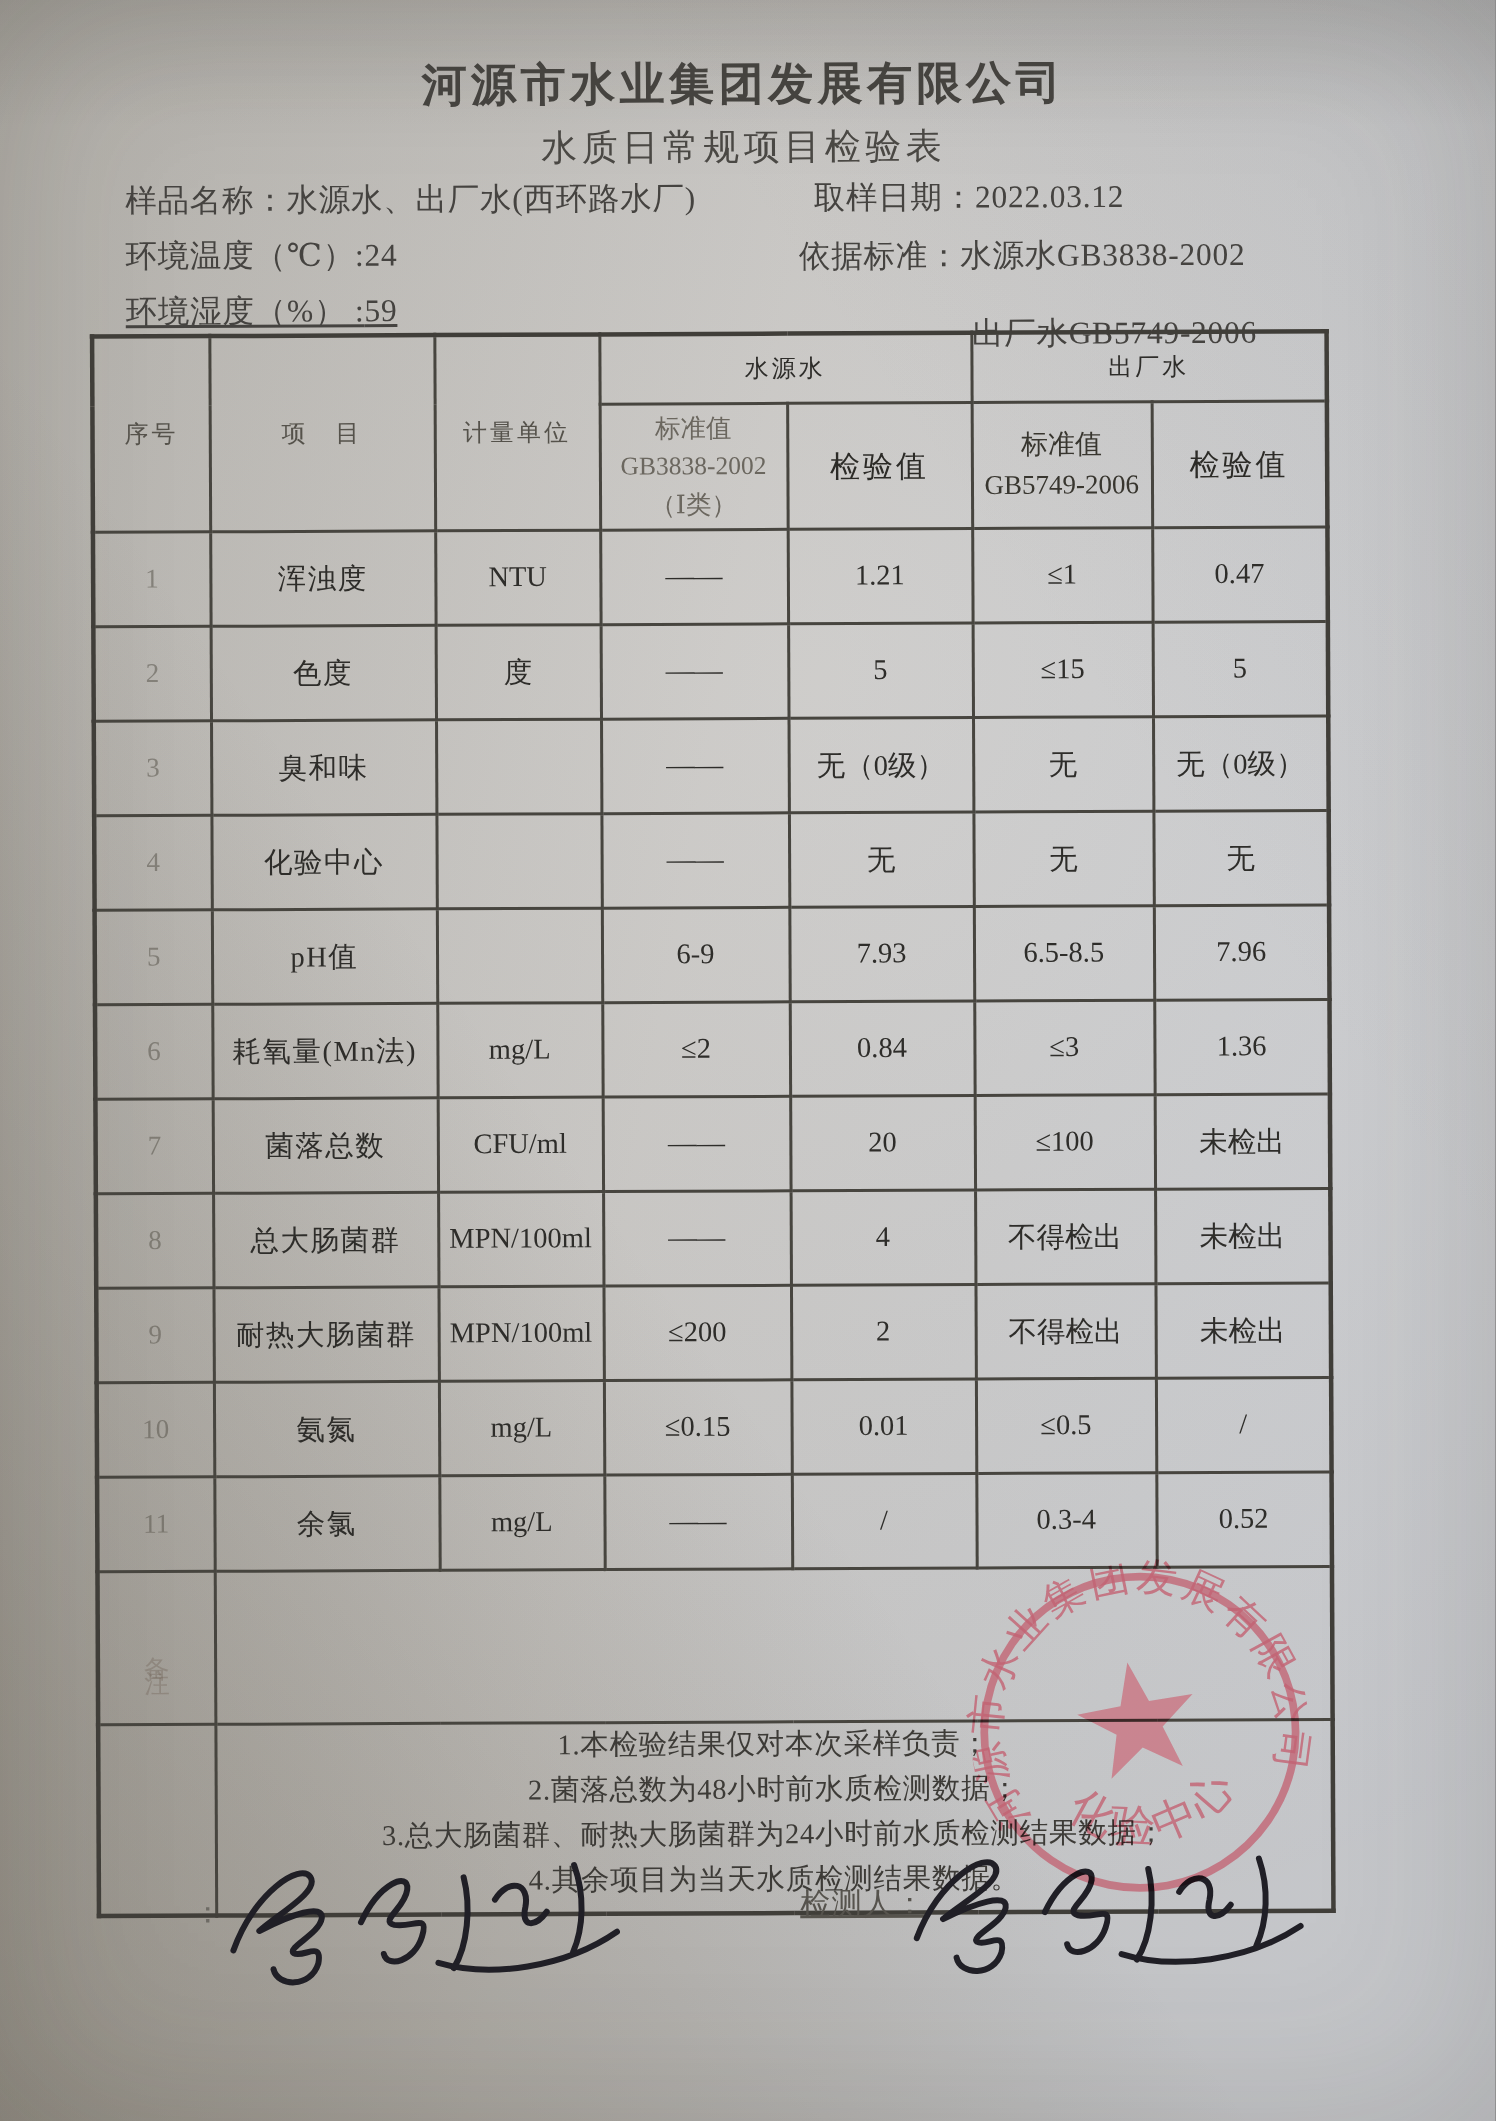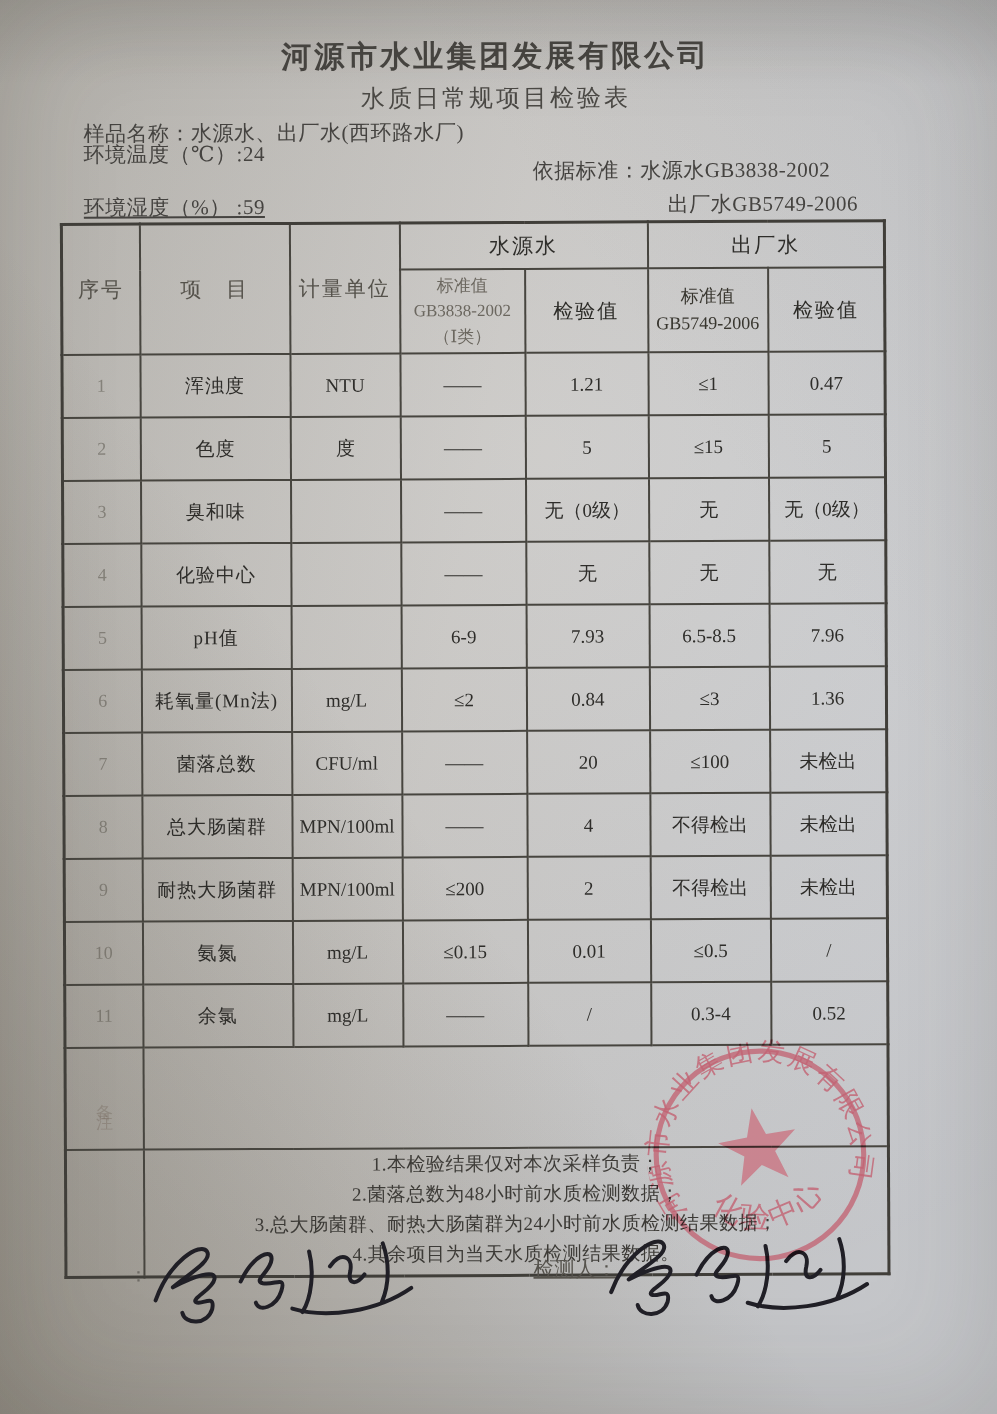--- a/index.html
+++ b/index.html
@@ -91,6 +91,7 @@
     <h2 class="form-title">水质日常规项目检验表</h2>
 
     <div class="info-line il1"><span>样品名称：</span><span>水源水、出厂水(西环路水厂)</span></div>
+    <div class="info-line il1b"><span>取样日期：</span><span>2022.03.12</span></div>
     <div class="info-line il2"><span>环境温度（℃）:</span><span>24</span></div>
     <div class="info-line il2b"><span>依据标准：</span><span>水源水GB3838-2002</span></div>
     <div class="info-line il3"><span>环境湿度（%） :</span><span>59</span></div>

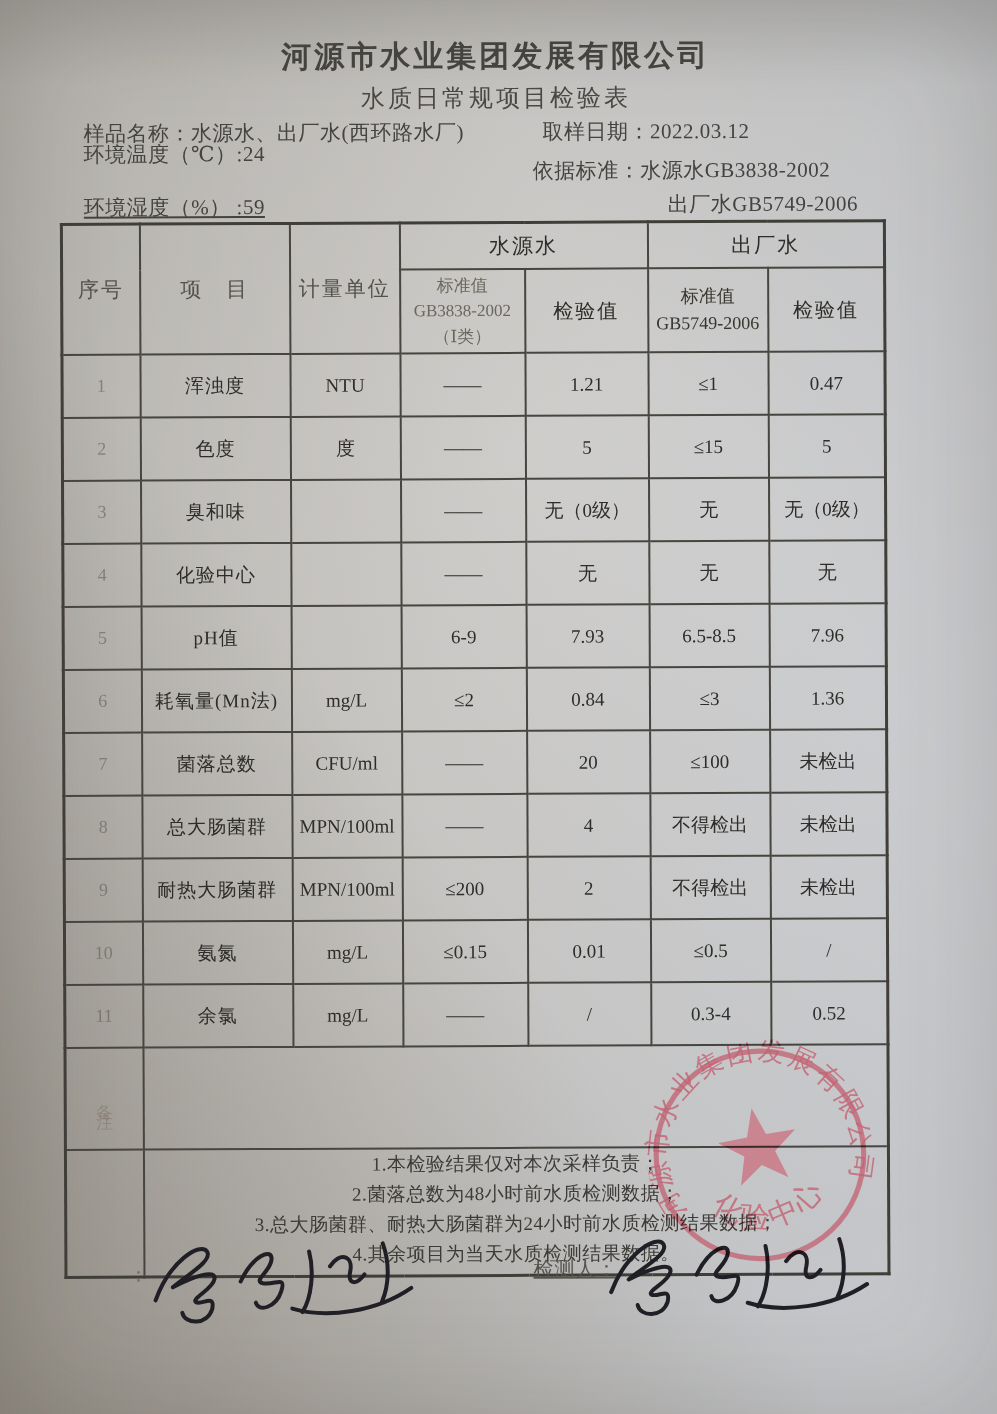--- a/index.html
+++ b/index.html
@@ -31,7 +31,7 @@
   .info-line{position:absolute;font-size:21px;color:#454340;white-space:nowrap;letter-spacing:0.5px;}
   .il1{left:86px;top:118px;}
   .il1b{left:545px;top:118px;}
-  .il2{left:86px;top:139px;}
+  .il2{left:86px;top:155px;}
   .il2b{left:535px;top:157px;}
   .il3{left:86px;top:192px;text-decoration:underline;}
   .il3b{left:650px;top:191px;margin-left:20px;}

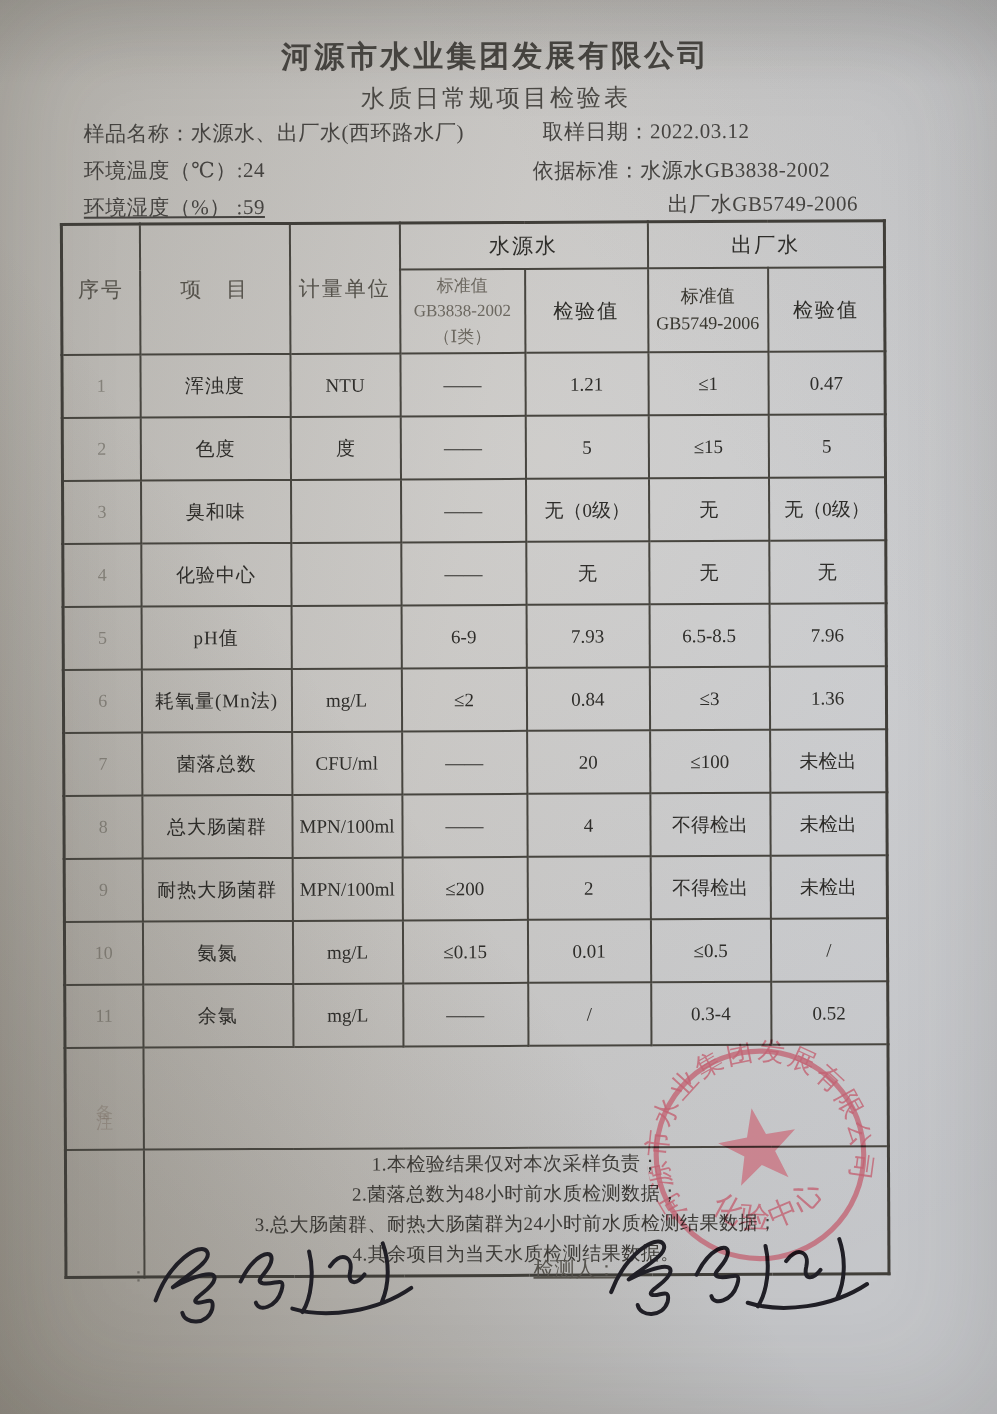--- a/index.html
+++ b/index.html
@@ -34,7 +34,7 @@
   .il2{left:86px;top:155px;}
   .il2b{left:535px;top:157px;}
   .il3{left:86px;top:192px;text-decoration:underline;}
-  .il3b{left:650px;top:191px;margin-left:20px;}
+  .il3b{left:650px;top:209px;}
 
   table.inspection{
     position:absolute;left:62px;top:221px;width:823px;

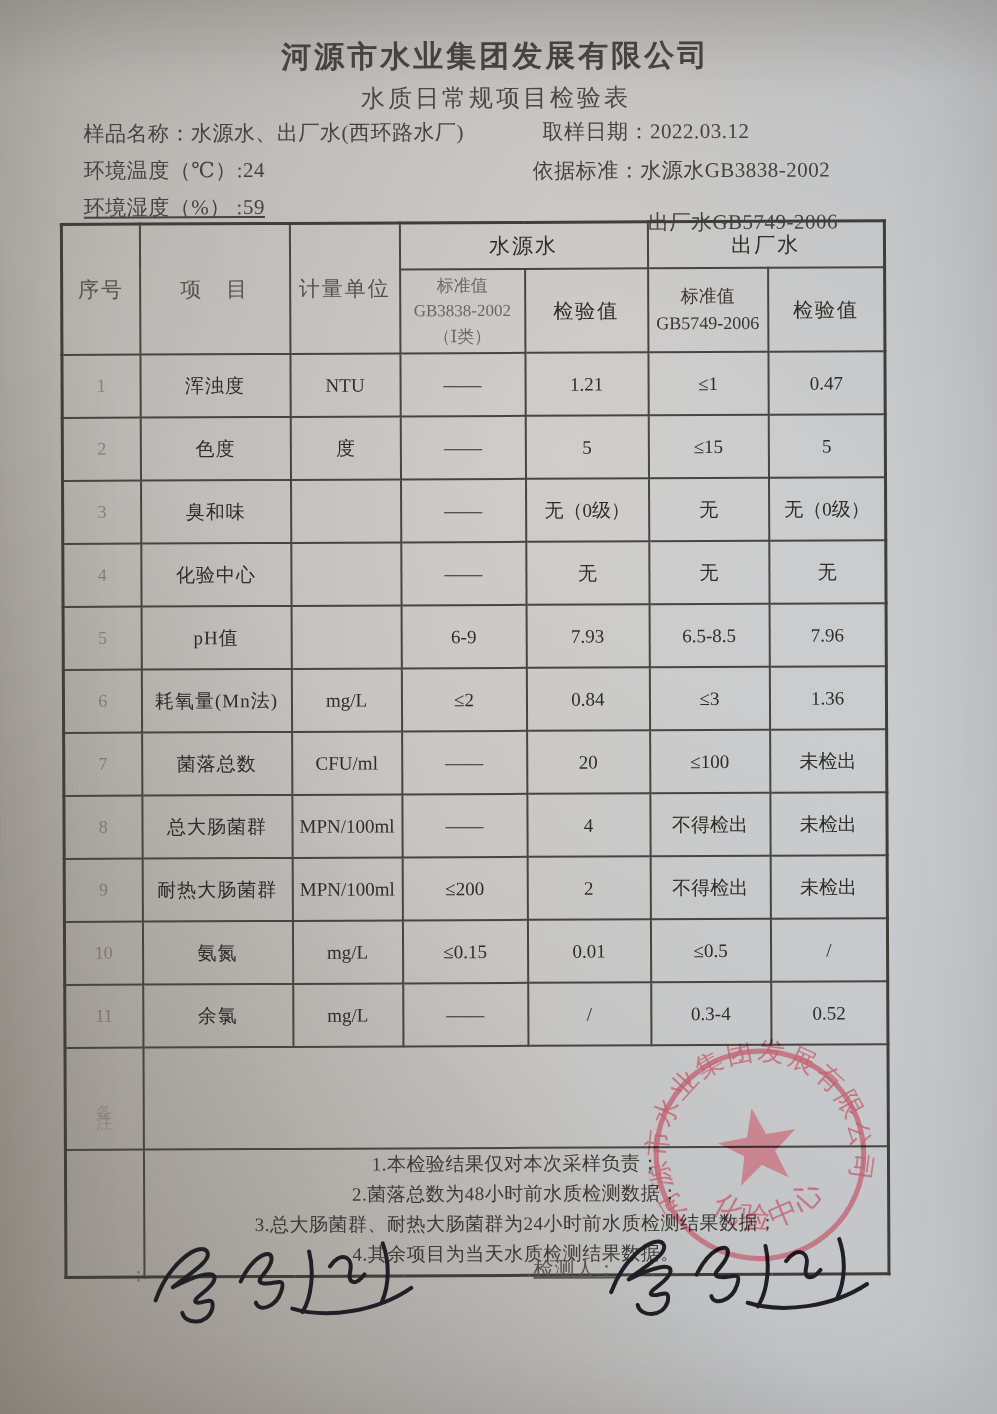--- a/index.html
+++ b/index.html
@@ -48,7 +48,7 @@
     overflow:hidden;
   }
   table.inspection{border:3px solid #403e39;}
-  tr.group-row th{height:44px;font-size:21px;letter-spacing:2px;margin-left:20px;}
+  tr.group-row th{height:44px;font-size:16px;letter-spacing:2px;margin-left:20px;}
   tr.sub-row th{height:82px;}
   th.std-src{white-space:pre-line;font-size:17px;color:#6b675f;line-height:1.5;}
   th.std-fac{white-space:pre-line;font-size:18px;color:#38362f;line-height:1.5;}

